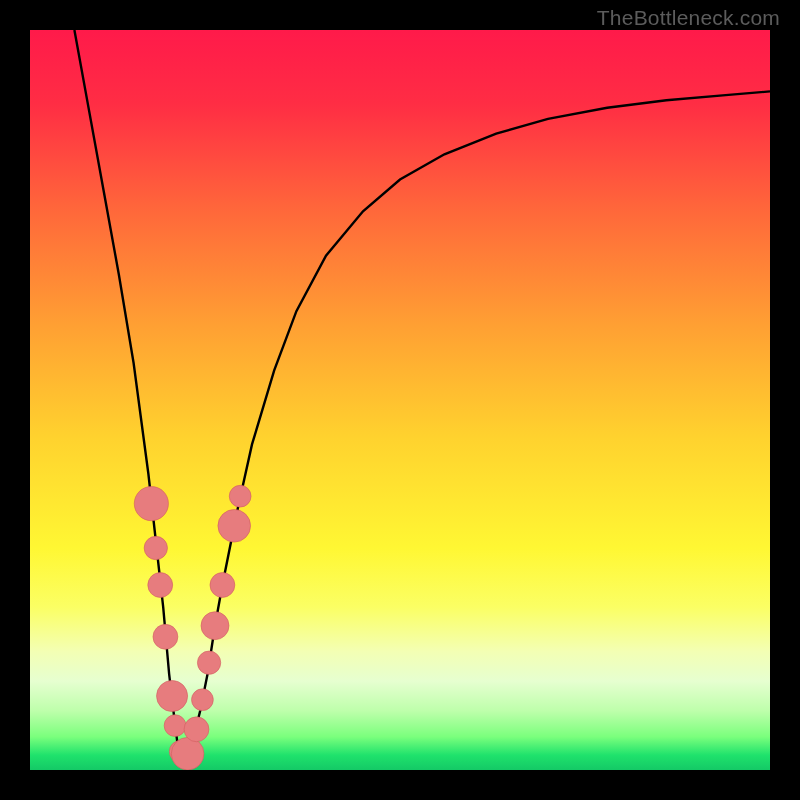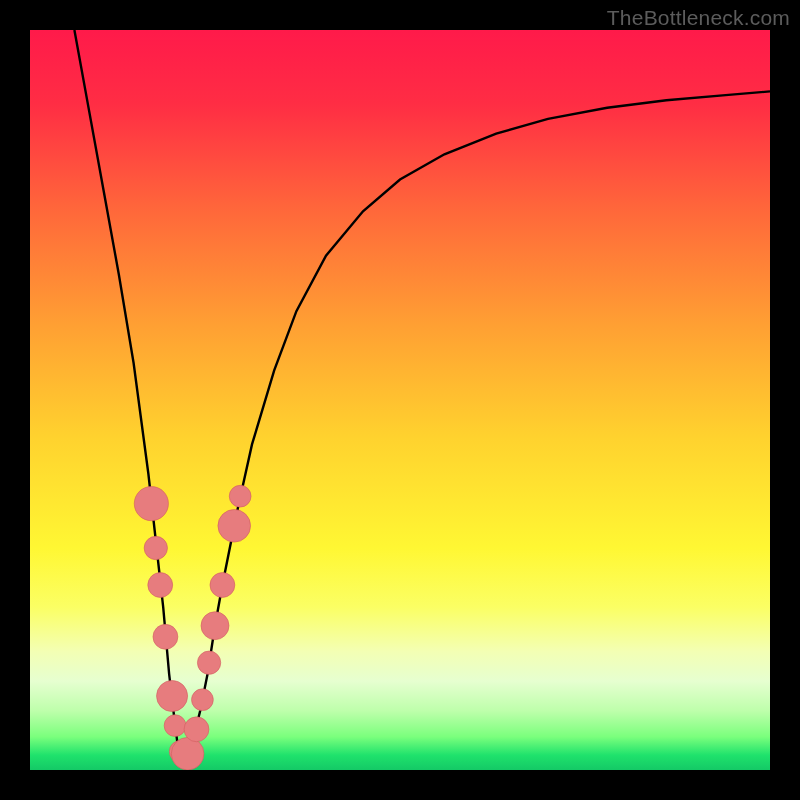--- a/index.html
+++ b/index.html
@@ -41,7 +41,7 @@
   .watermark {
     position: absolute;
     top: 6px;
-    right: 10px;
+    right: 20px;
     color: #5c5c5c;
     font-size: 21px;
     font-weight: 500;

